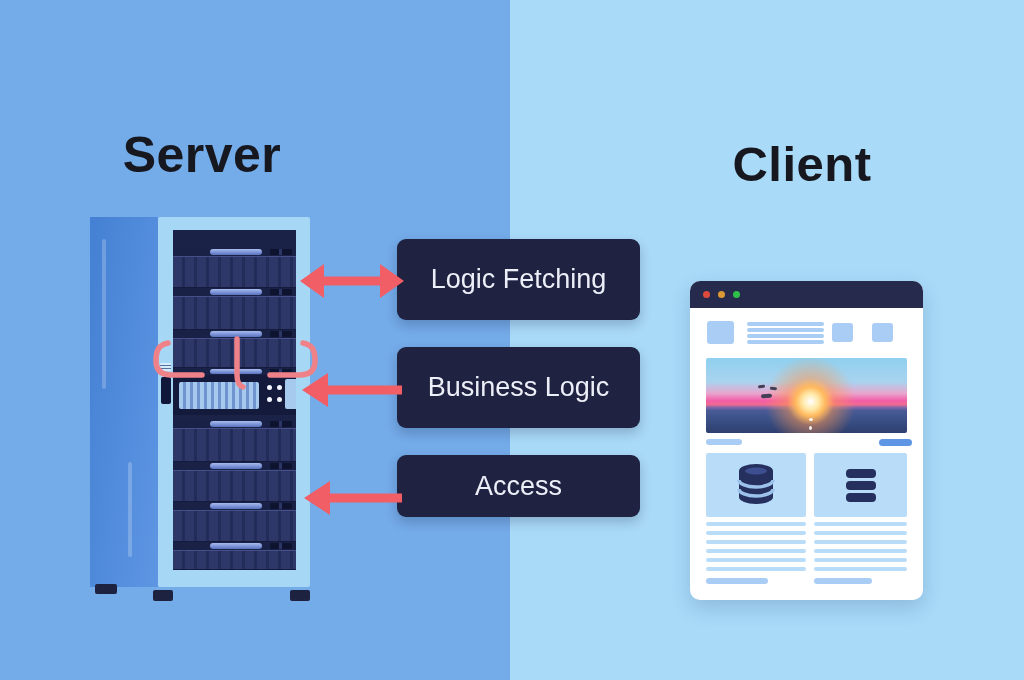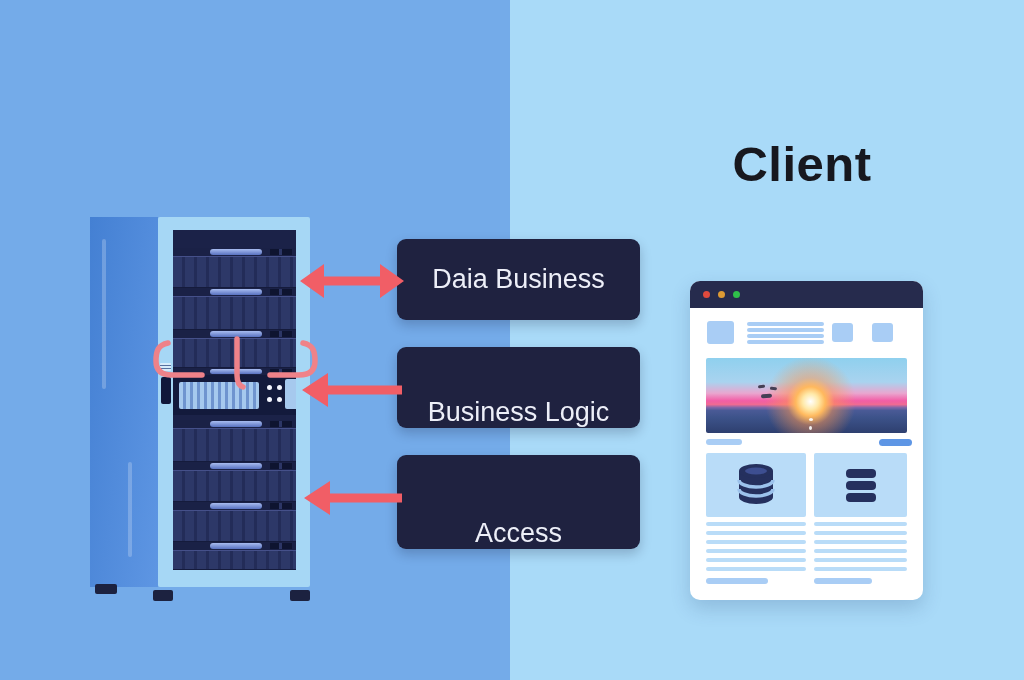--- a/index.html
+++ b/index.html
@@ -115,6 +115,7 @@
   <div class="bg-left"></div>
   <div class="bg-right"></div>
 
+  <h1 class="title server">Server</h1>
   <h1 class="title client">Client</h1>
 
   <div class="rack">

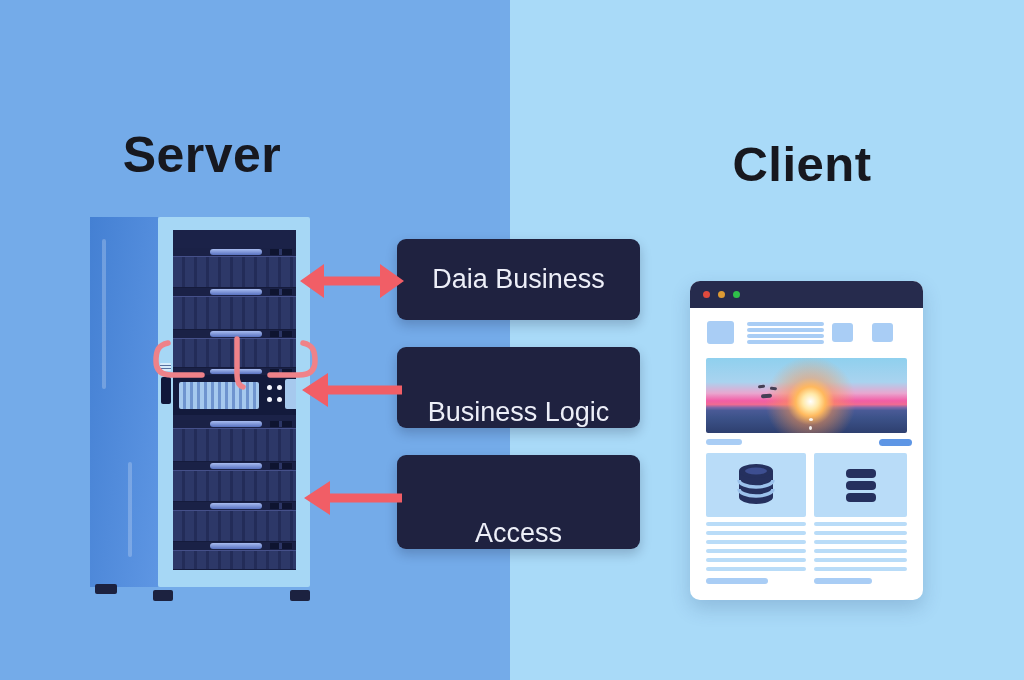--- a/index.html
+++ b/index.html
@@ -171,7 +171,7 @@
   </div>
 
   <div class="label-box b1">
-    <span>Daia Business</span>
+    <span>Logic Fetching</span>
   </div>
   <div class="label-box b2">
     <span>Business Logic</span>

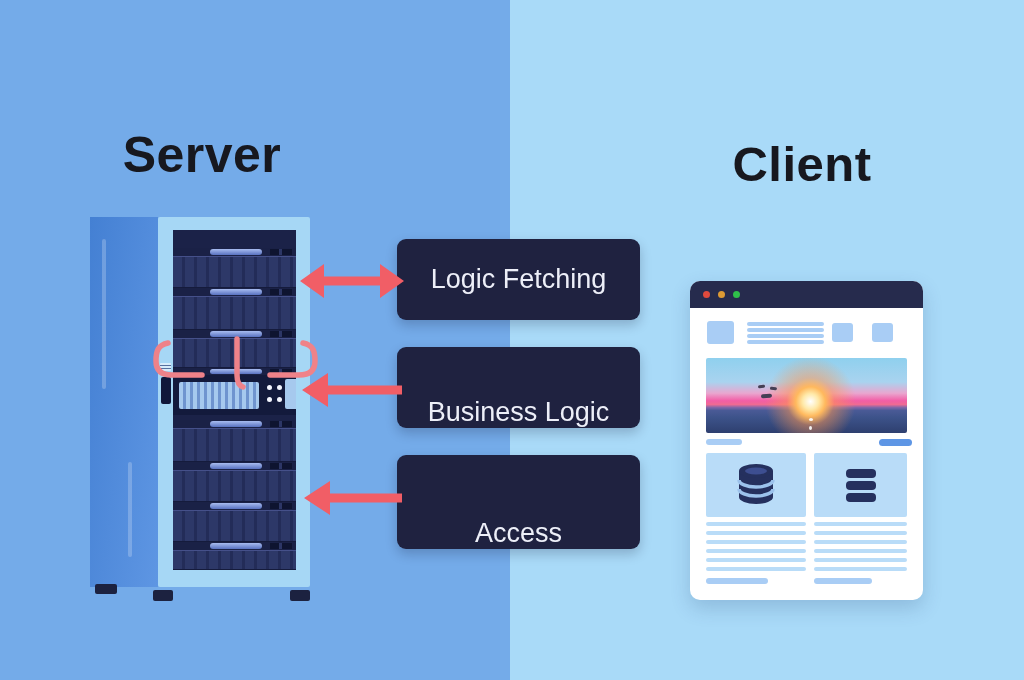--- a/index.html
+++ b/index.html
@@ -56,7 +56,7 @@
              display:flex;align-items:center;justify-content:center;font-size:27px;
              box-shadow:0 5px 12px rgba(10,15,40,0.22);}
   .label-box.b1{top:239px;}
-  .label-box.b2{top:347px;align-items:flex-end;}
+  .label-box.b2{top:347px;}
   .label-box.b3{top:455px;height:94px;align-items:flex-end;}
   .arrow-svg{position:absolute;color:var(--arrow,#f15e66);}
   .arrow-svg.a1{left:300px;top:262px;}

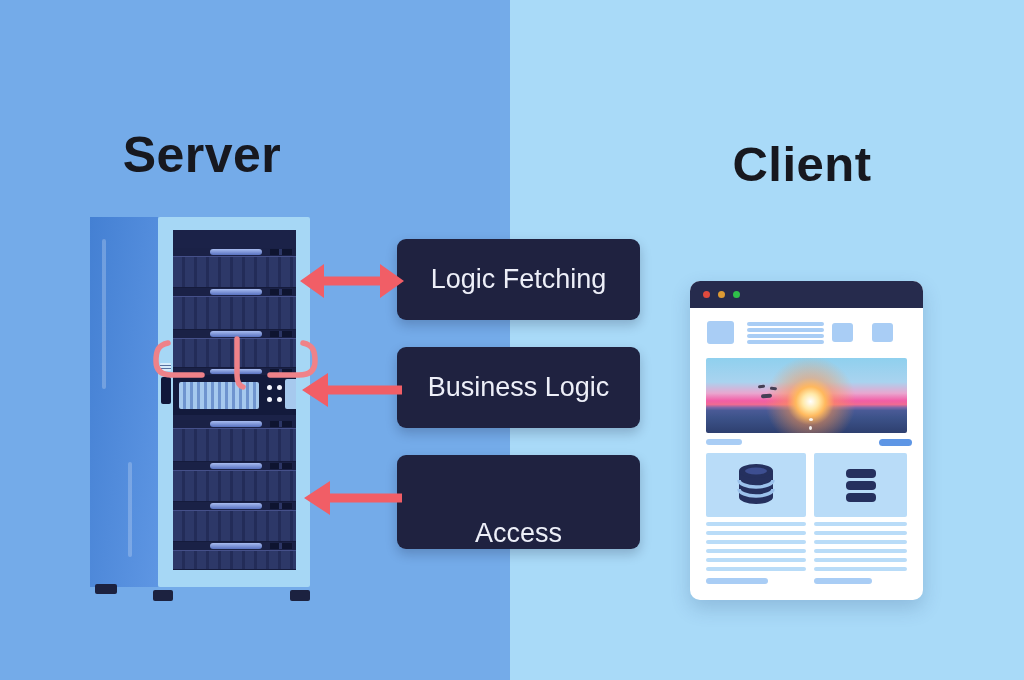--- a/index.html
+++ b/index.html
@@ -57,7 +57,7 @@
              box-shadow:0 5px 12px rgba(10,15,40,0.22);}
   .label-box.b1{top:239px;}
   .label-box.b2{top:347px;}
-  .label-box.b3{top:455px;height:94px;align-items:flex-end;}
+  .label-box.b3{top:455px;height:62px;}
   .arrow-svg{position:absolute;color:var(--arrow,#f15e66);}
   .arrow-svg.a1{left:300px;top:262px;}
   .arrow-svg.a2{left:302px;top:371px;}

